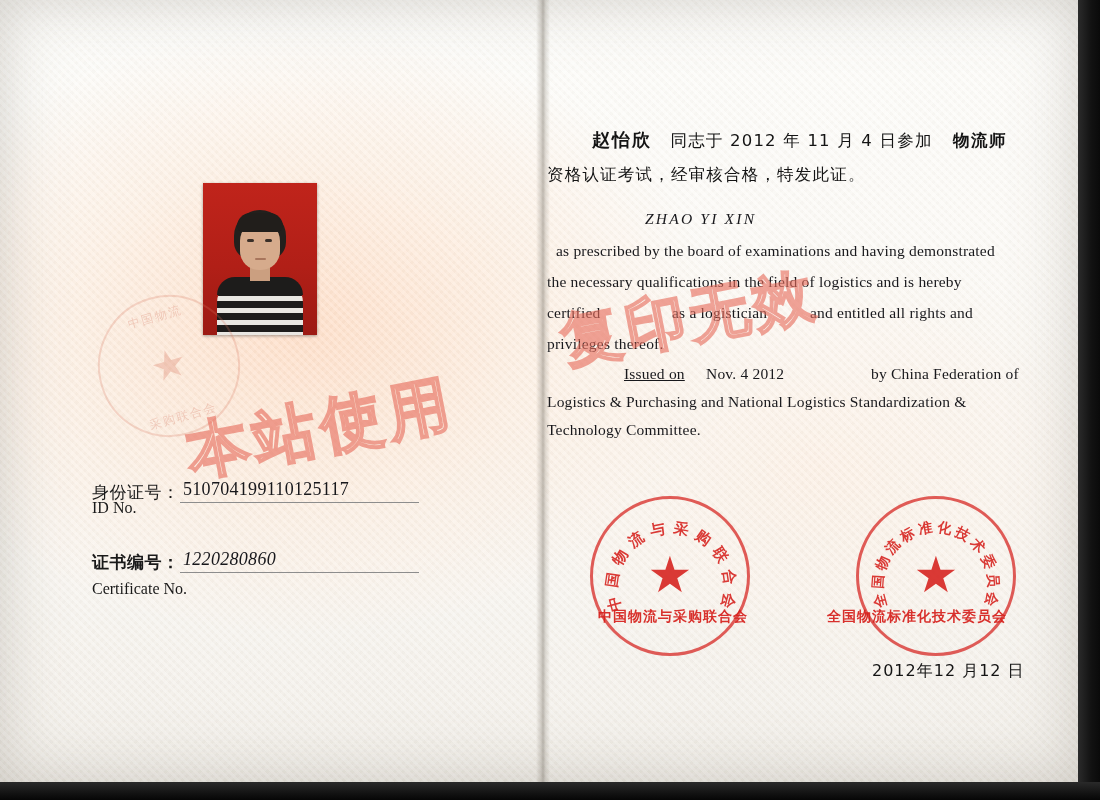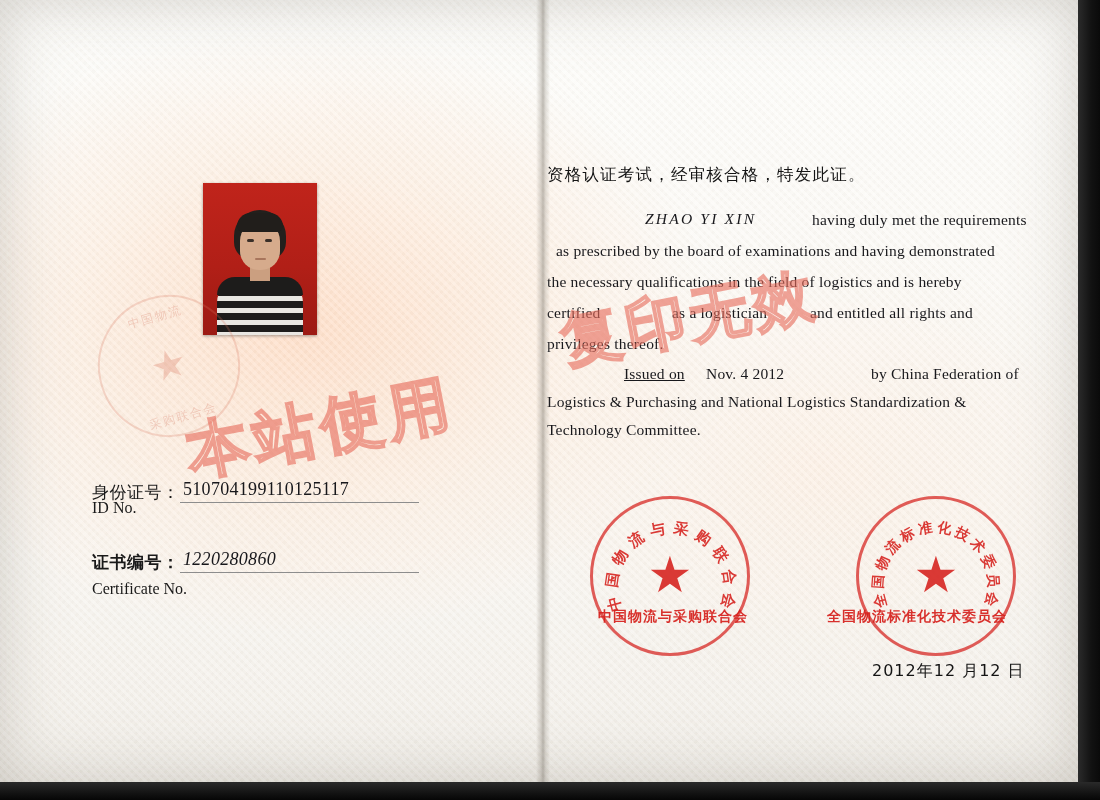--- a/index.html
+++ b/index.html
@@ -353,6 +353,11 @@
       <span class="label-en">Certificate No.</span>
     </div>
 
+    <div class="cn-line" style="left:592px; top:128px;">
+      <span class="cn-name">赵怡欣</span>
+      <span style="margin-left:12px;">同志于 2012 年 11 月 4 日参加</span>
+      <span class="cn-strong" style="margin-left:14px;">物流师</span>
+    </div>
     <div class="cn-line" style="left:547px; top:164px;text-align:right;">资格认证考试，经审核合格，特发此证。</div>
 
     <div class="en-line en-name" style="left:645px; top:210px;">ZHAO  YI  XIN</div>

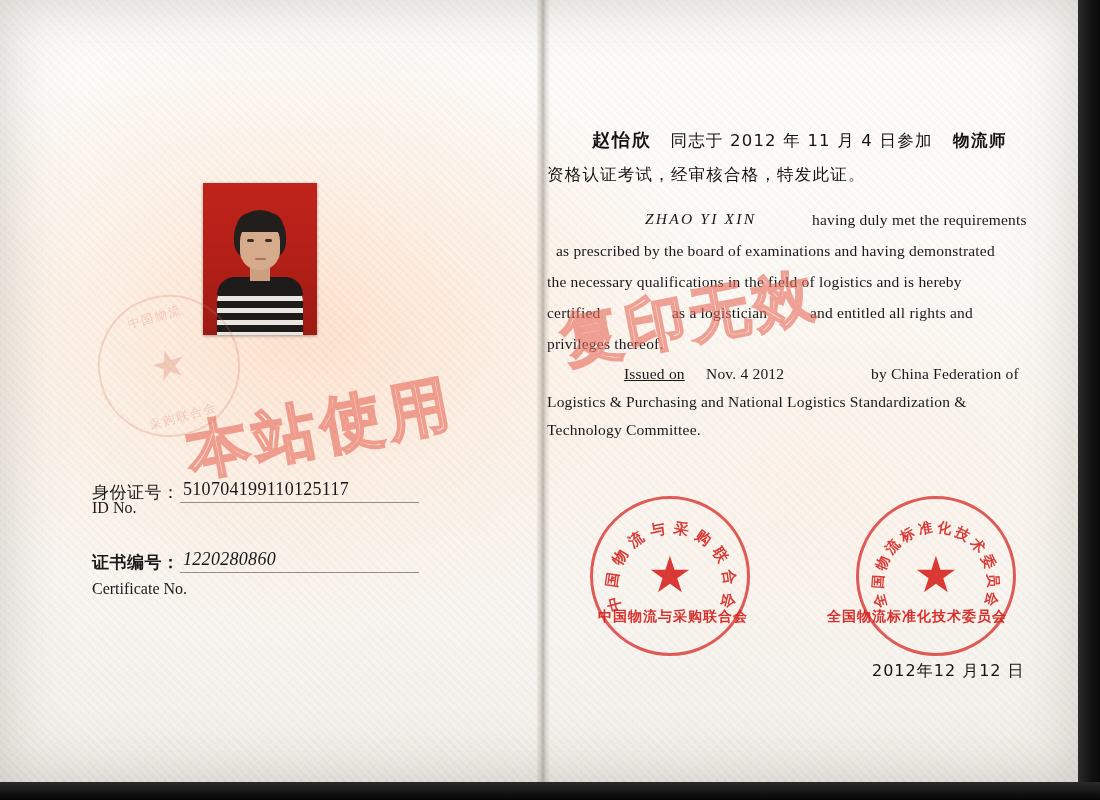--- a/index.html
+++ b/index.html
@@ -361,7 +361,6 @@
     <div class="cn-line" style="left:547px; top:164px;text-align:right;">资格认证考试，经审核合格，特发此证。</div>
 
     <div class="en-line en-name" style="left:645px; top:210px;">ZHAO  YI  XIN</div>
-    <div class="en-line" style="left:812px; top:211px;">having duly met the requirements</div>
     <div class="en-line" style="left:556px; top:242px;text-align:right;">as prescribed by the board of examinations and having demonstrated</div>
     <div class="en-line" style="left:547px; top:273px;">the necessary qualifications in the field of logistics and is hereby</div>
     <div class="en-line" style="left:547px; top:304px;text-align:right;">certified</div>

